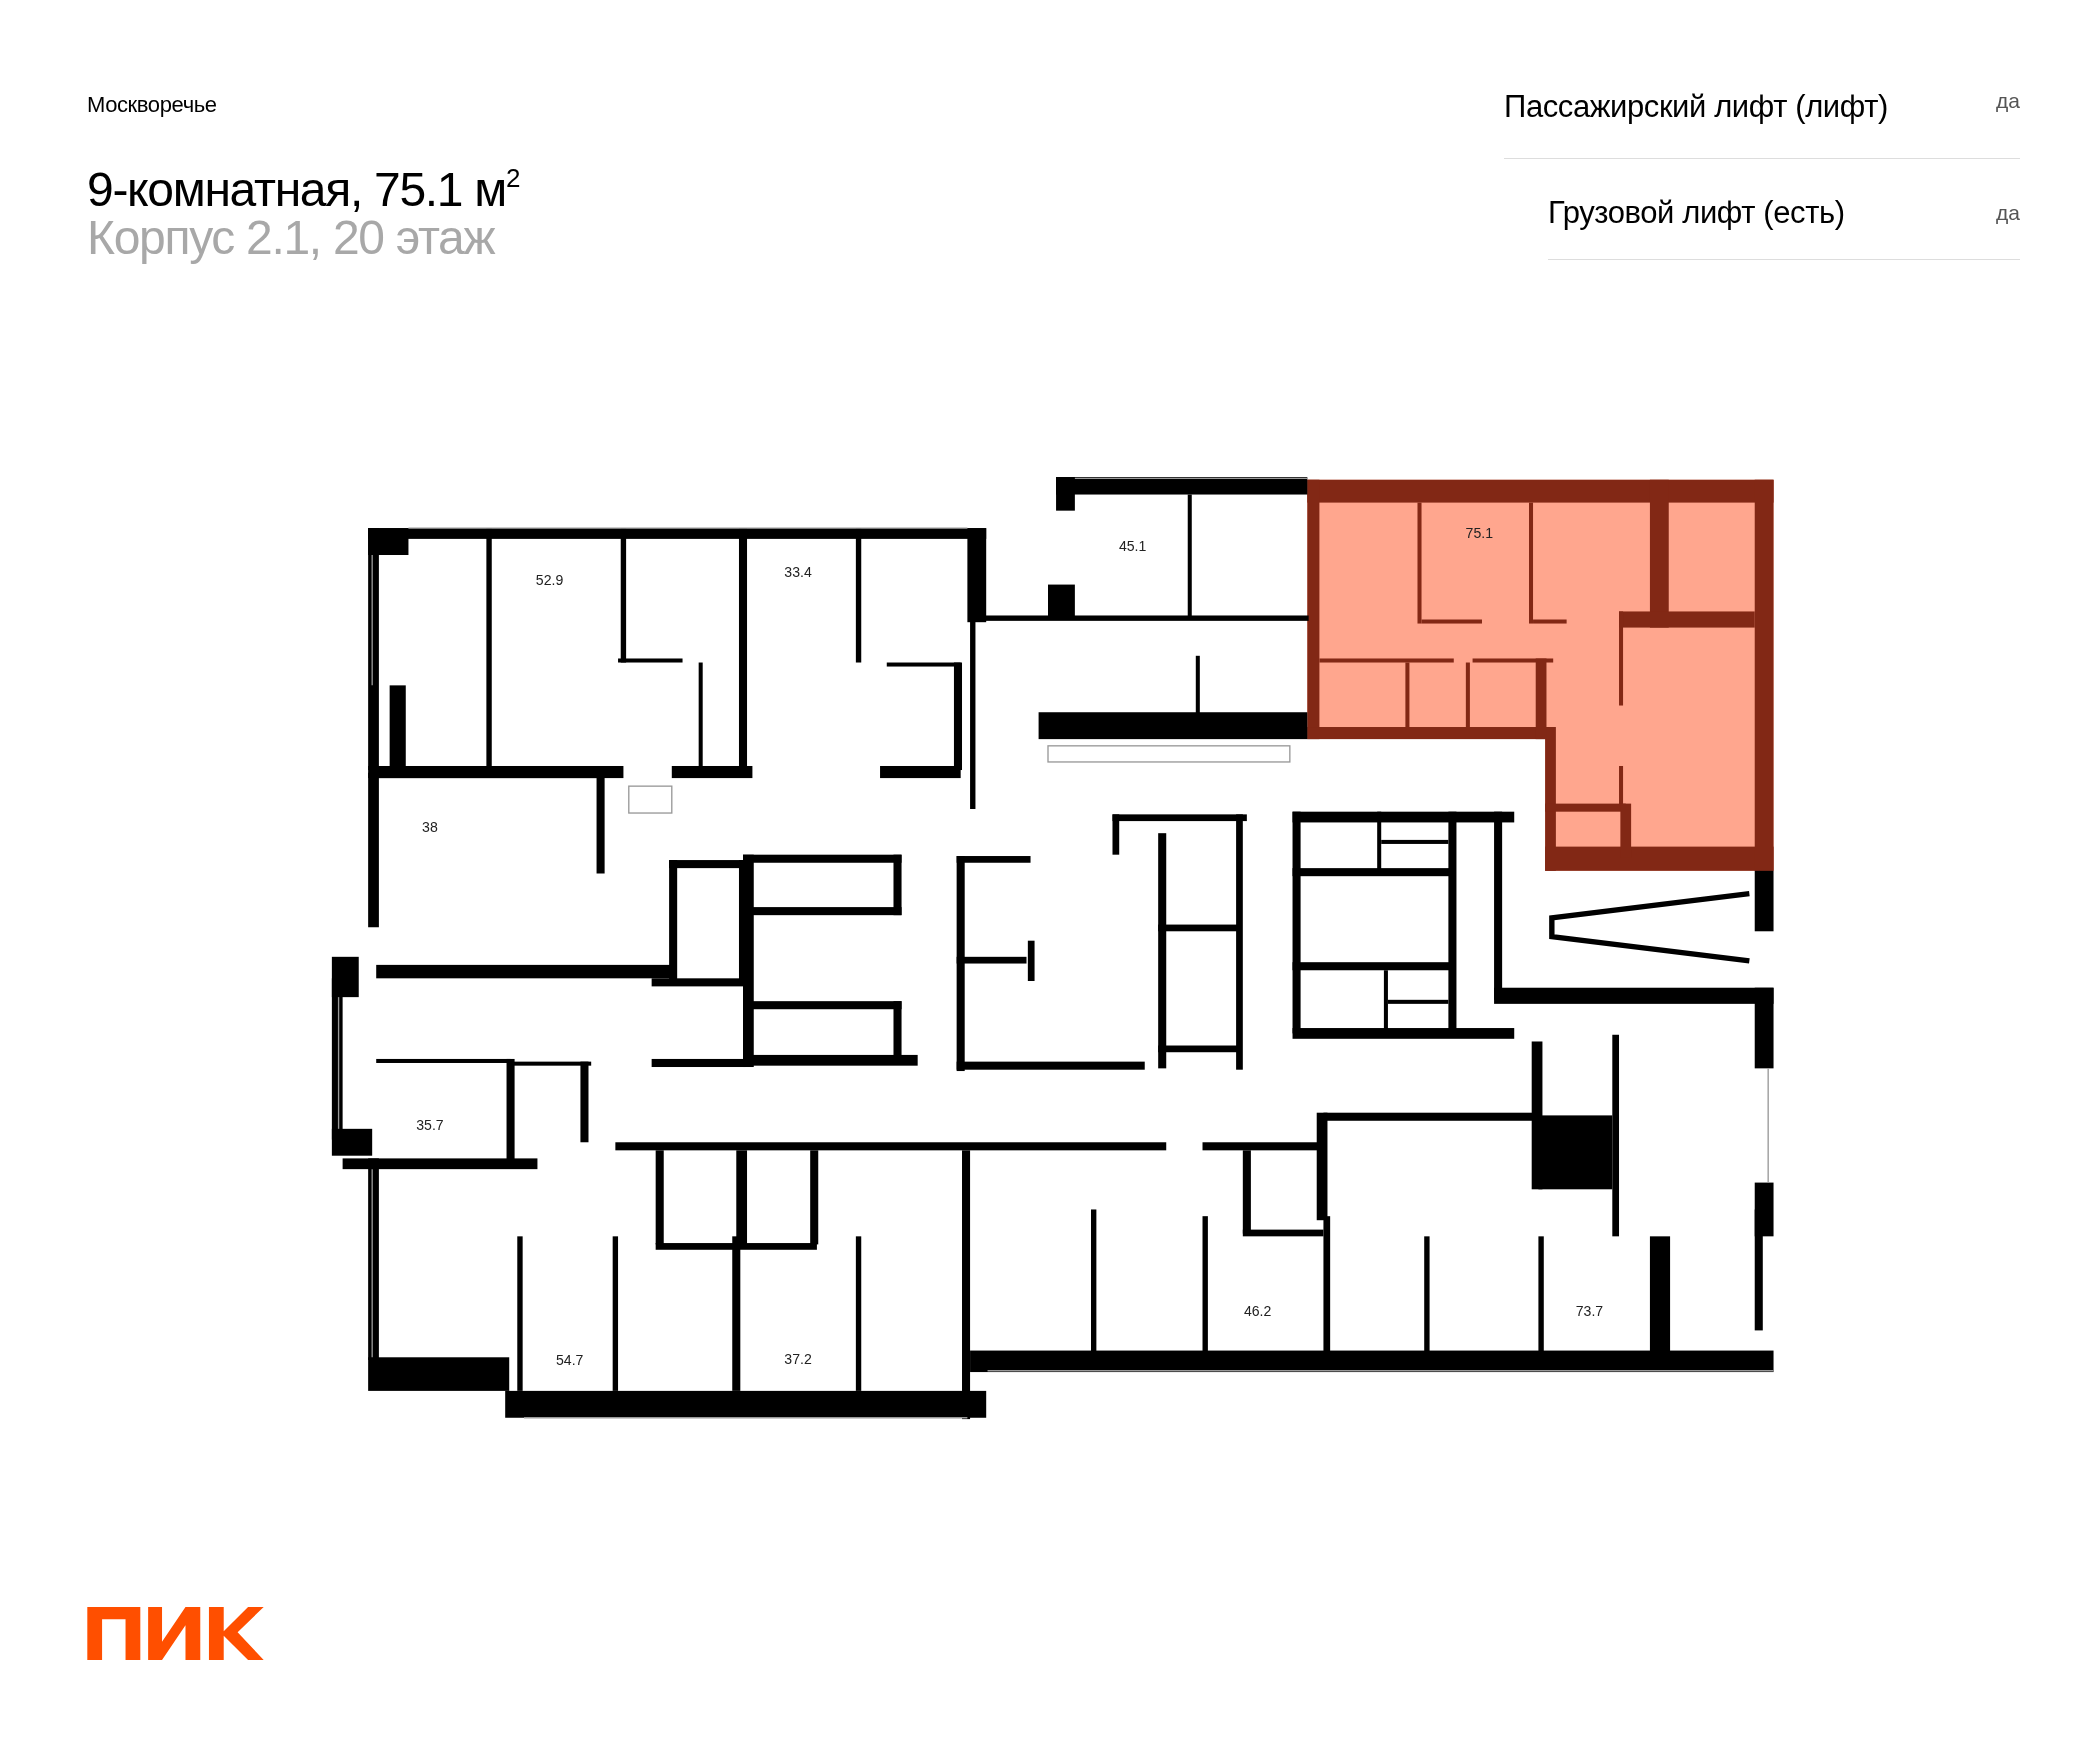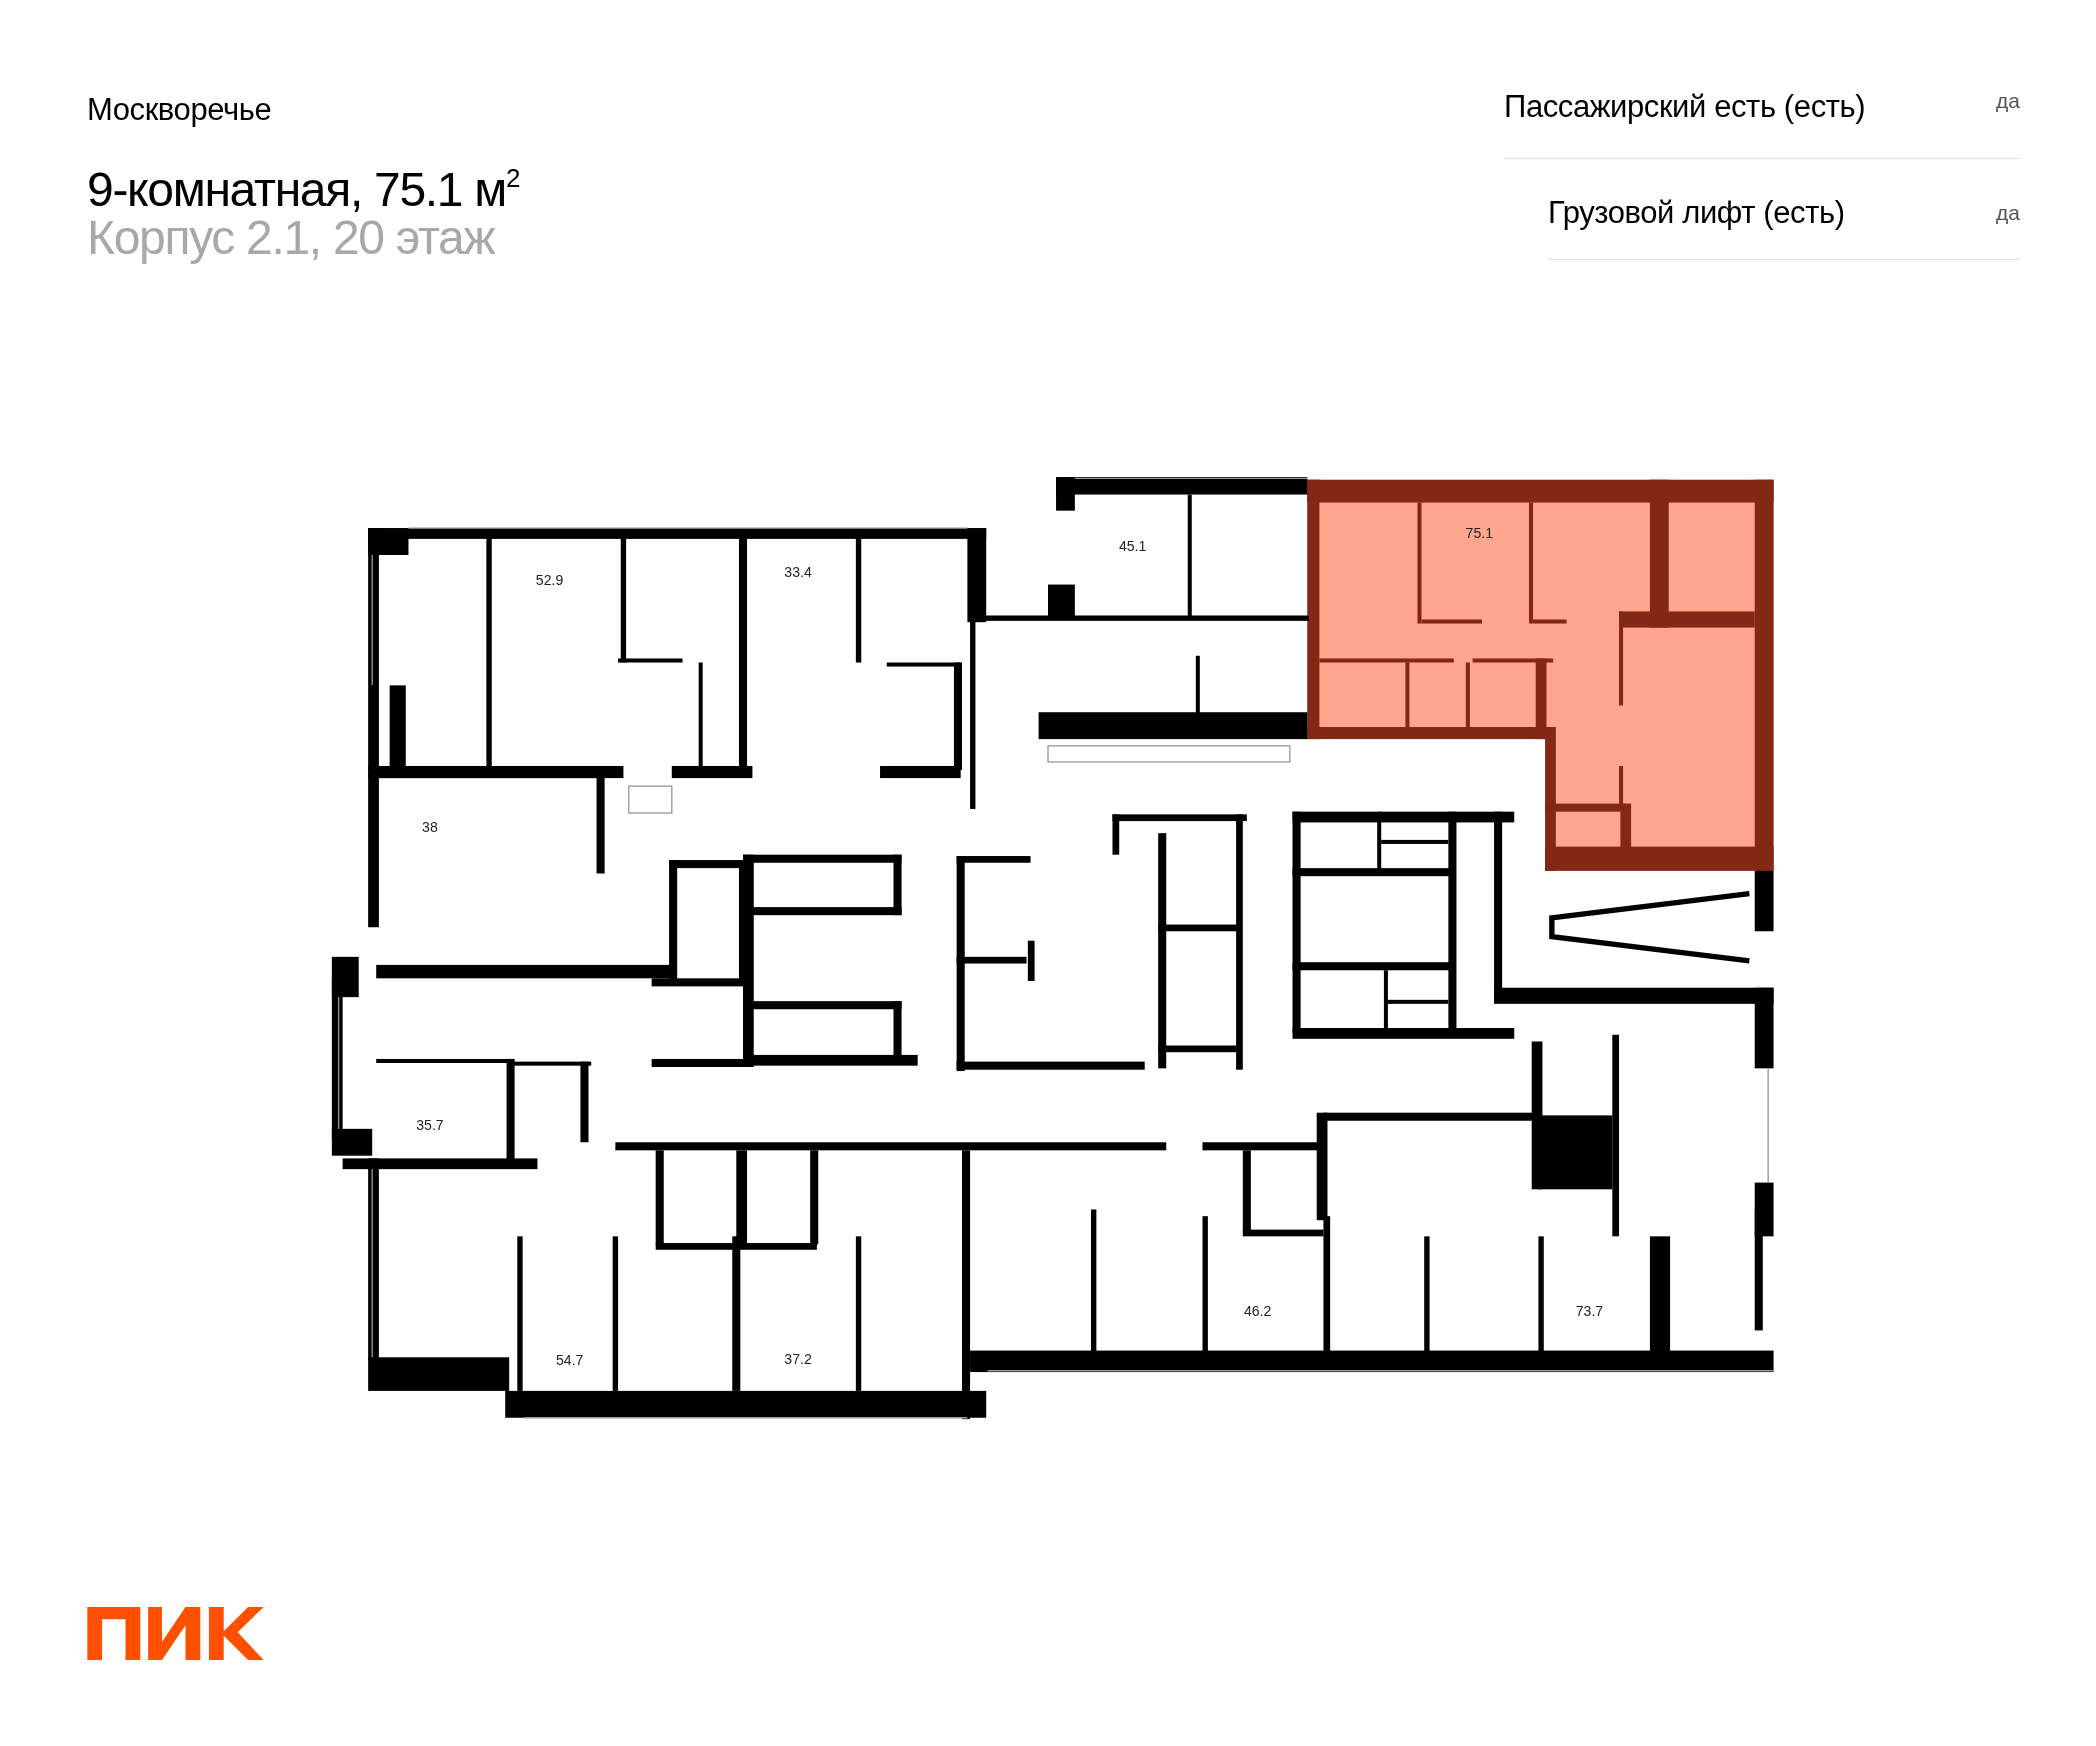--- a/index.html
+++ b/index.html
@@ -5,7 +5,7 @@
   html, body { margin: 0; padding: 0; background: #ffffff; }
   body { width: 2096px; height: 1747px; position: relative; overflow: hidden;
          font-family: "Liberation Sans", "DejaVu Sans", sans-serif; color: #000; }
-  .project { position: absolute; left: 87px; top: 92px; font-size: 31px; letter-spacing: -0.4px; }
+  .project { position: absolute; left: 87px; top: 92px; font-size: 22px; letter-spacing: -0.4px; }
   .title   { position: absolute; left: 87px; top: 150px; font-size: 48px; font-weight: 500; letter-spacing: -1.3px; line-height: 56px; }
   .title sup { font-size: 26px; vertical-align: 19px; }
   .subtitle{ position: absolute; left: 87px; top: 210px; font-size: 48px; color: #a8a8a8; letter-spacing: -1.3px; line-height: 56px; }

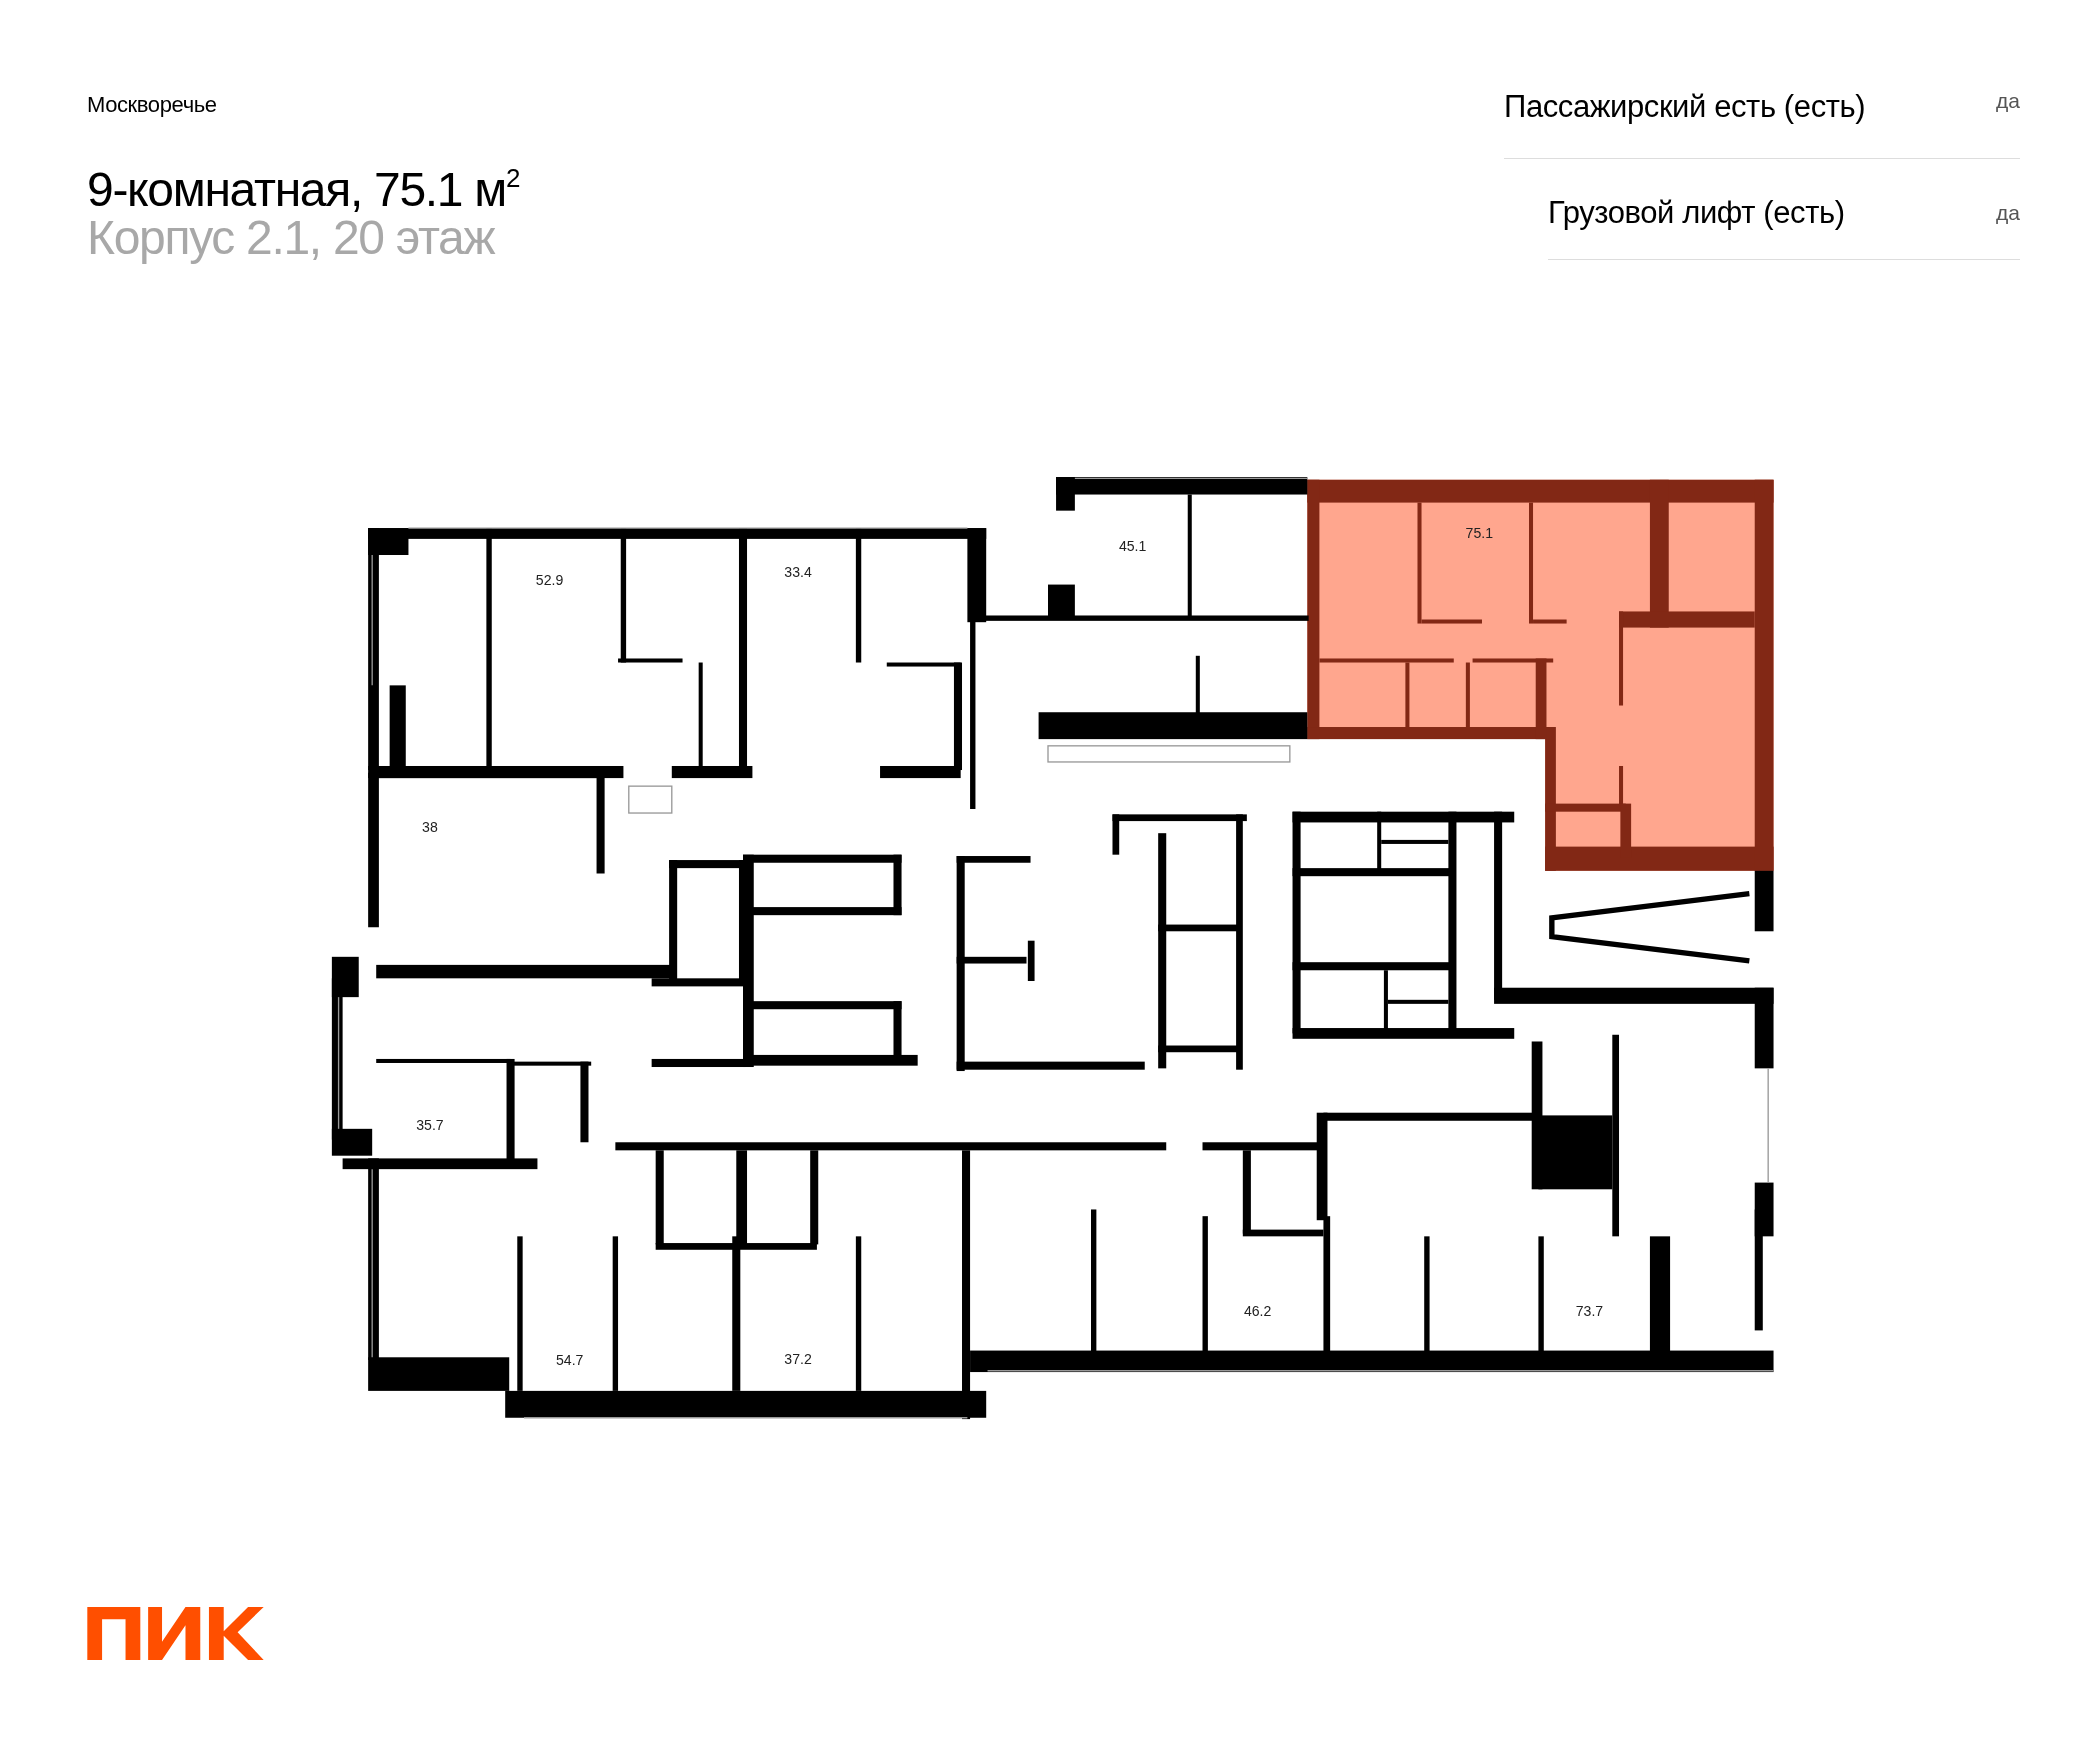--- a/index.html
+++ b/index.html
@@ -29,7 +29,7 @@
 
 <div class="features">
   <div class="feature-row">
-    <span class="feature-label">Пассажирский есть (есть)</span>
+    <span class="feature-label">Пассажирский лифт (лифт)</span>
     <span class="feature-value">да</span>
   </div>
   <div class="feature-row">

